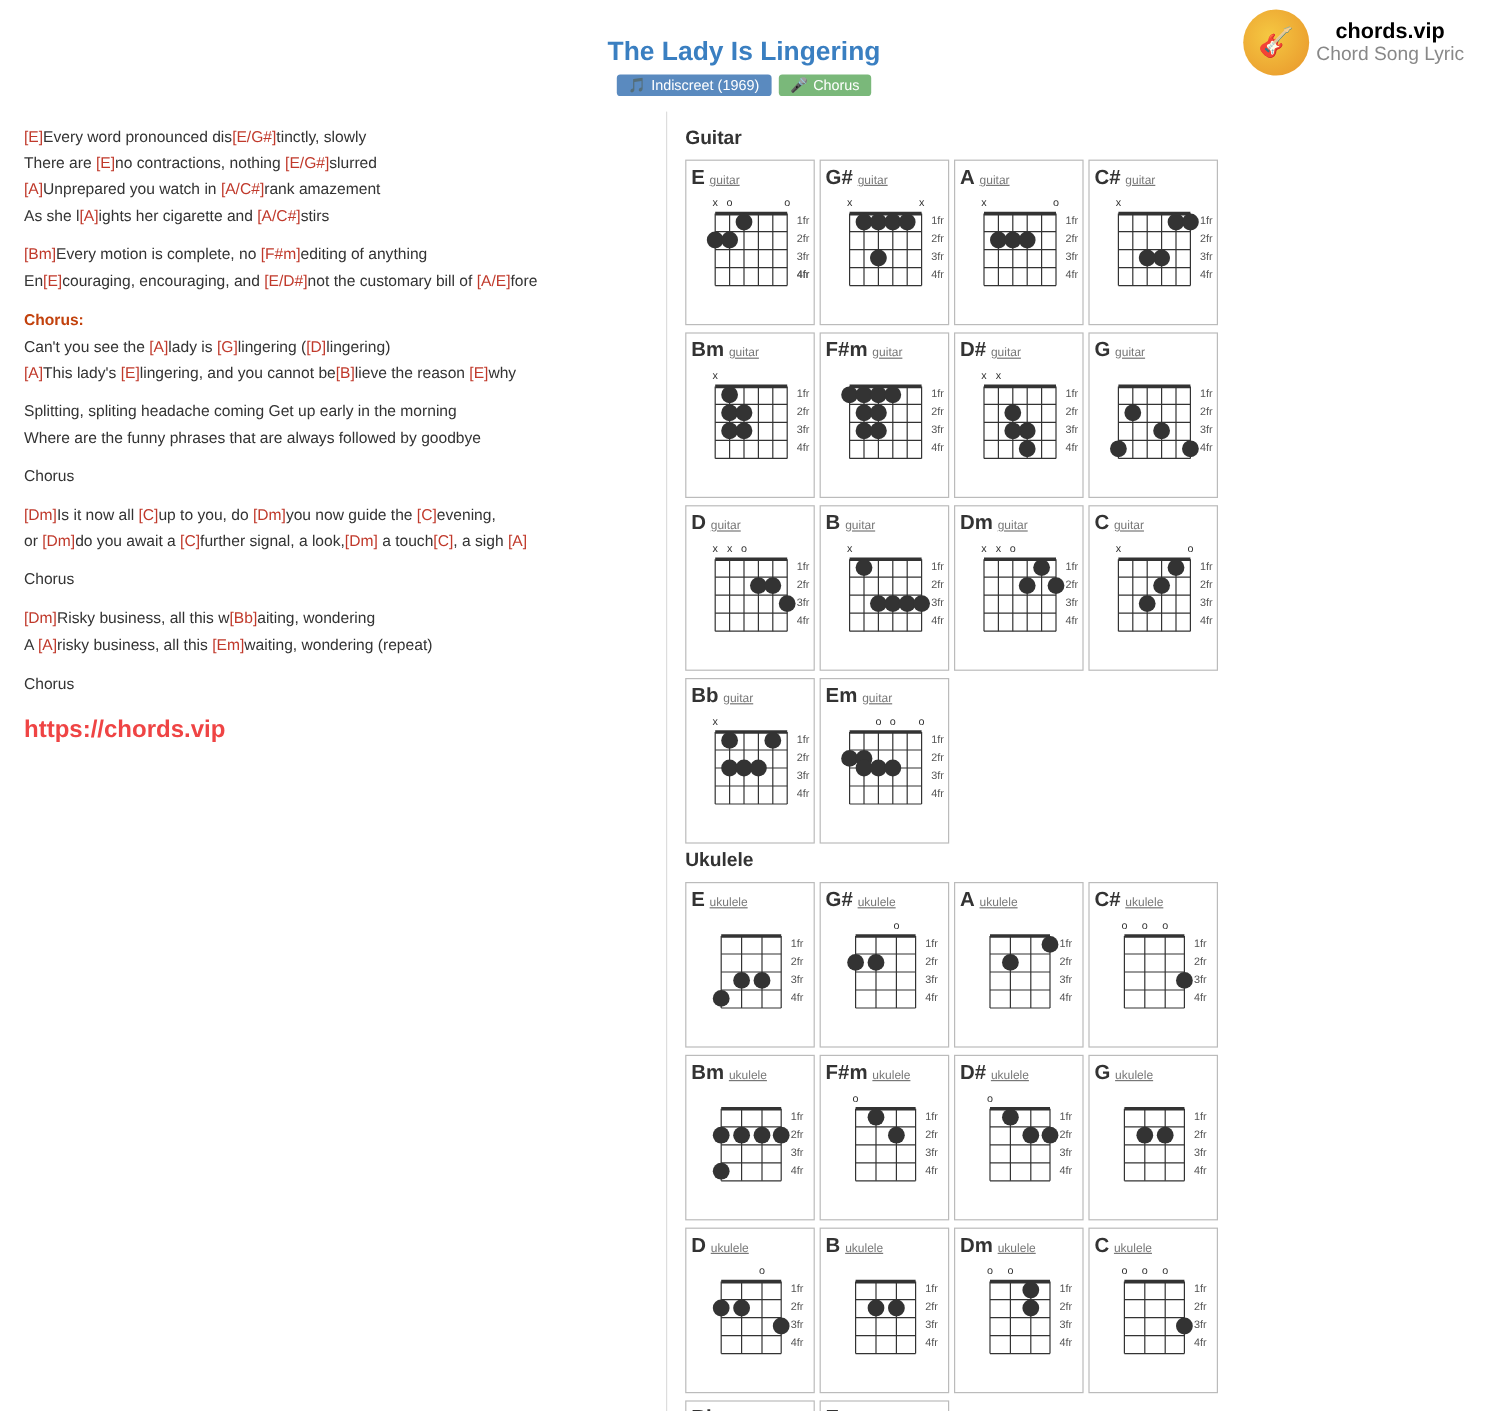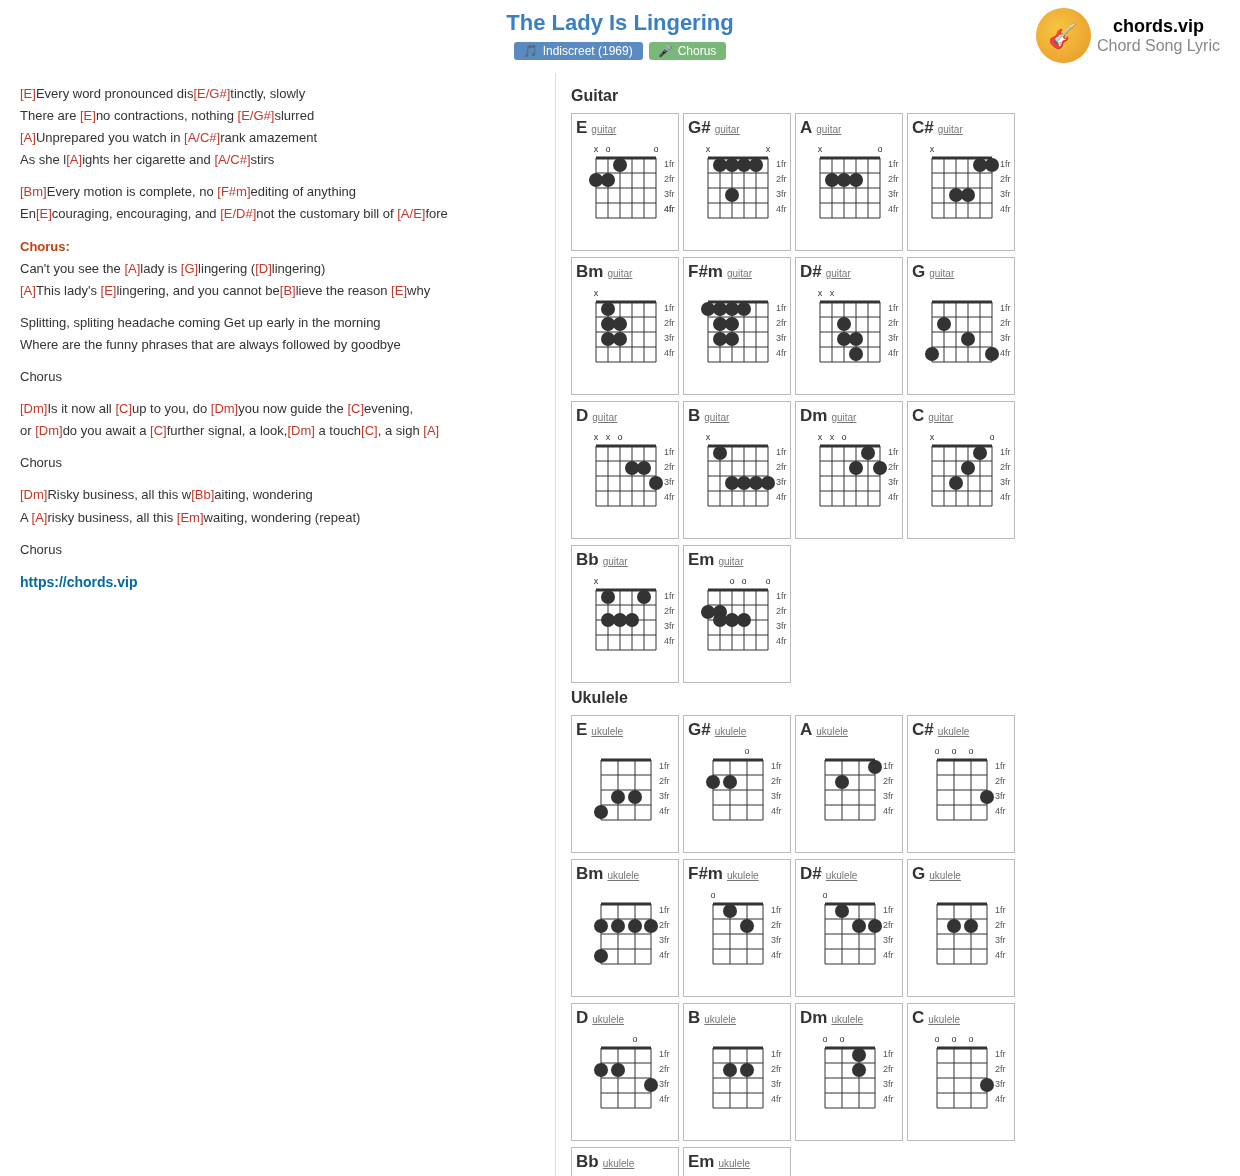--- a/index.html
+++ b/index.html
@@ -25,6 +25,7 @@
       font-weight: bold;
       color: #3a7fc1;
       margin-bottom: 6px;
+      margin-top: 20px;
     }
     .badges {
       display: flex;

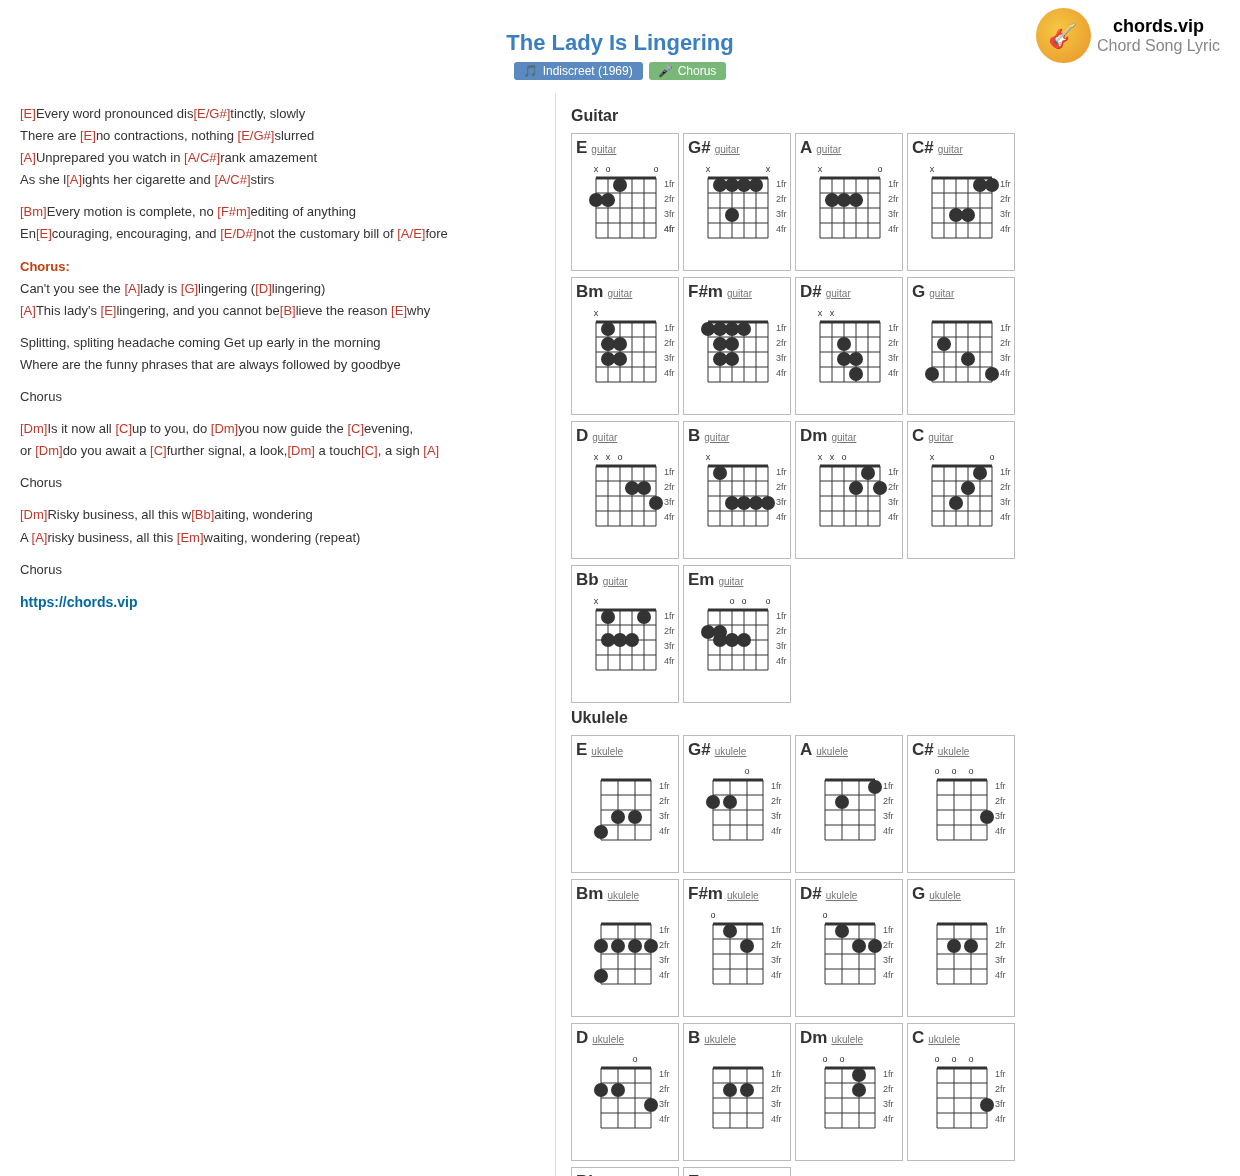--- a/index.html
+++ b/index.html
@@ -80,7 +80,7 @@
     }
     .chord-link { color: #c0392b; text-decoration: none; font-weight: normal; }
     .chorus-label { font-weight: bold; color: #c2410c; }
-    .website-link { font-weight: bold; color: #0369a1; font-size: 14px; }
+    .website-link { font-weight: bold; color: #ef4444; font-size: 20px; }
     p { margin-bottom: 10px; }
 
     .chords-panel {

